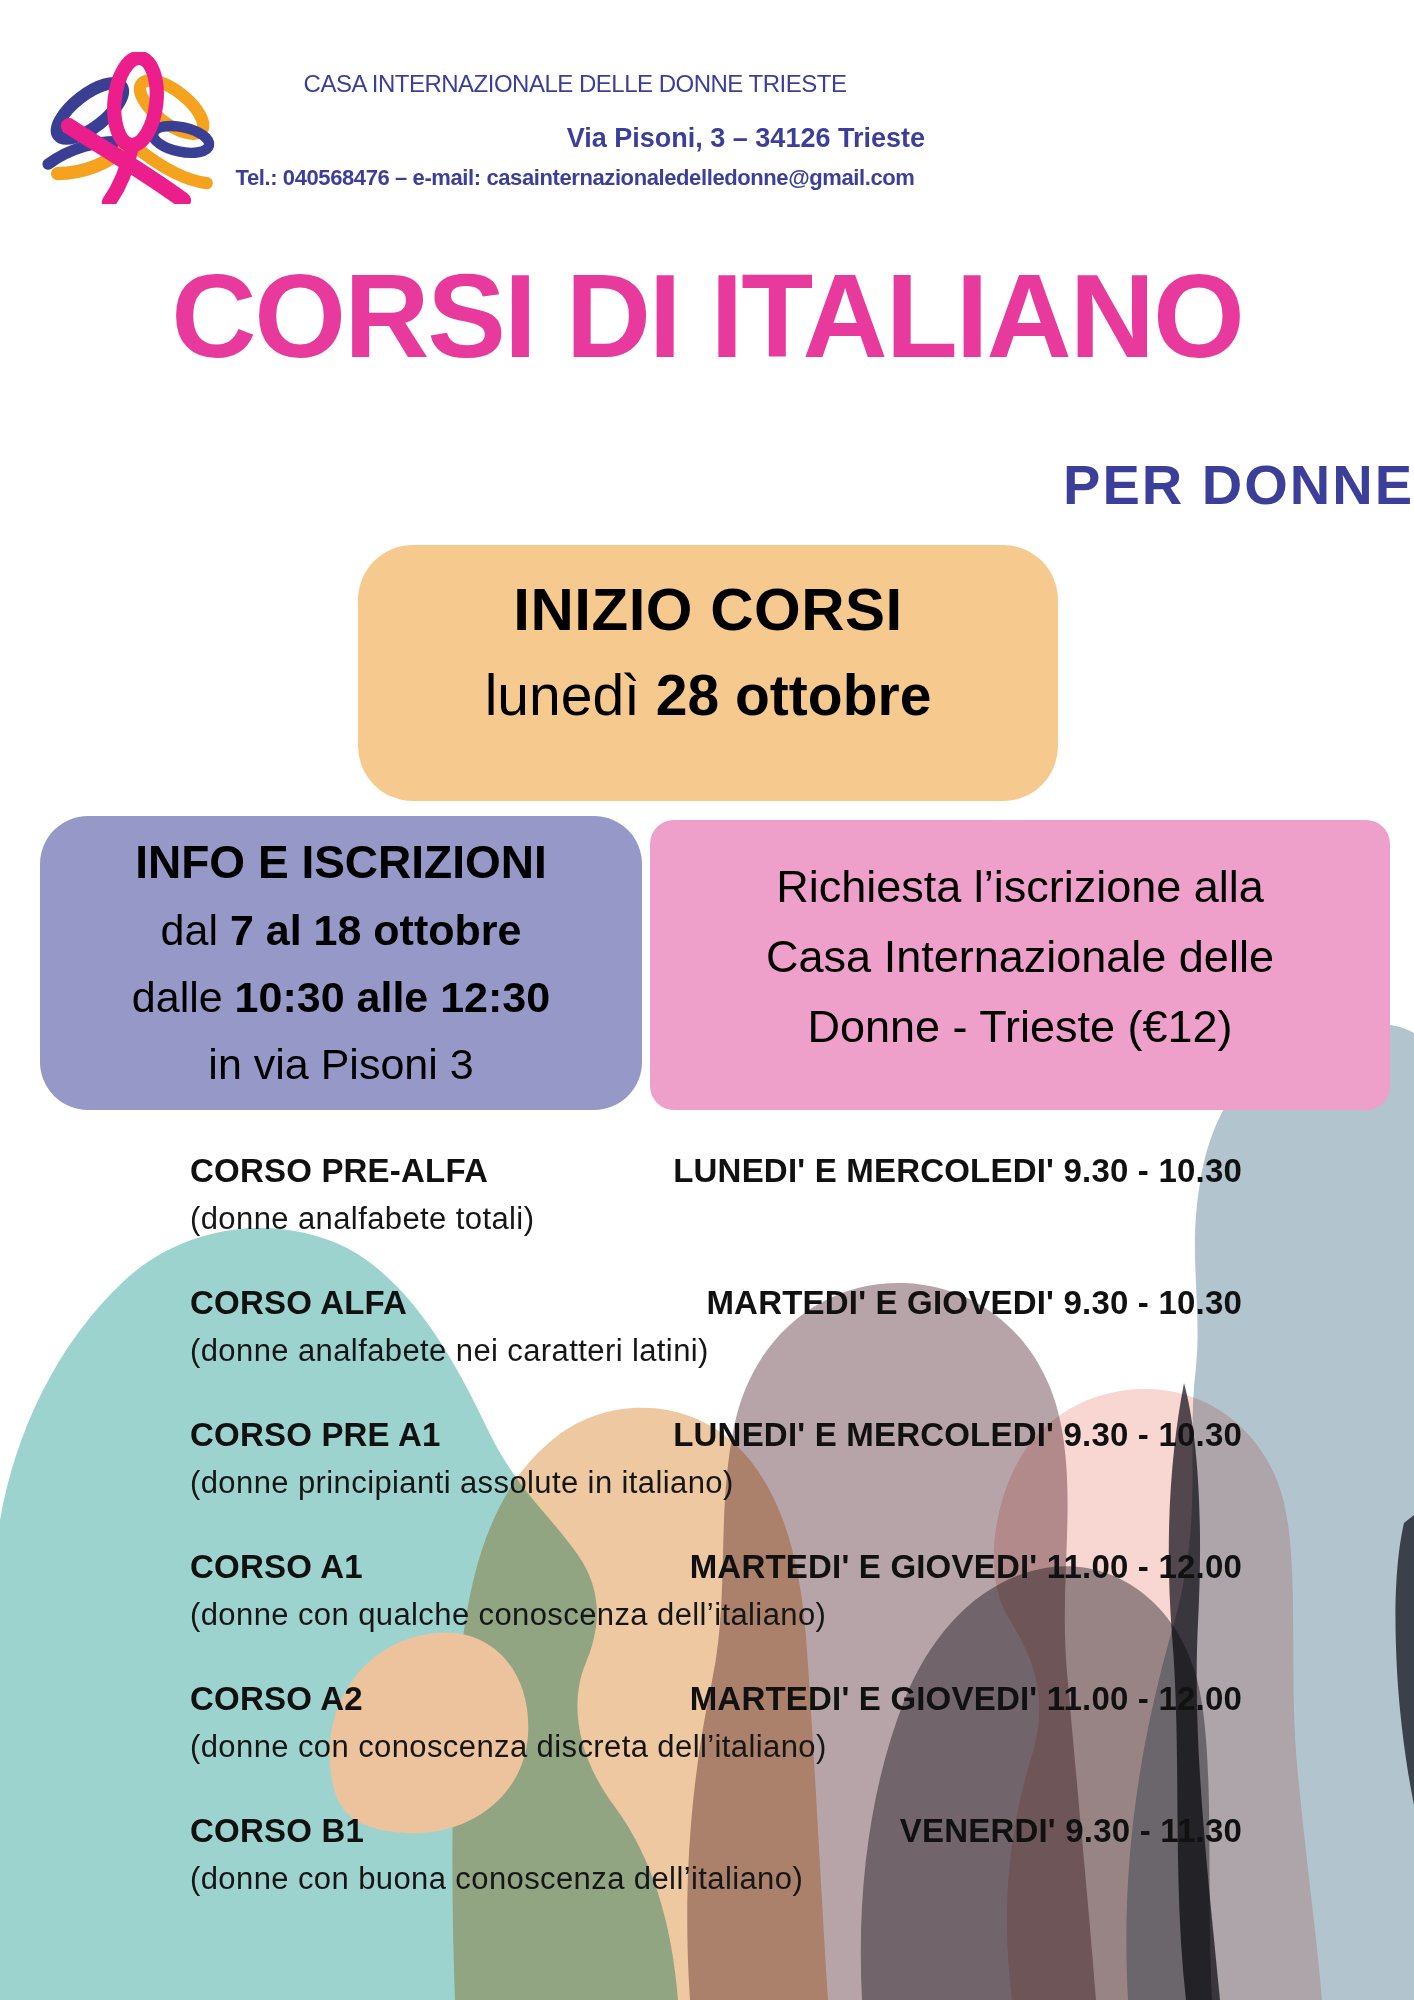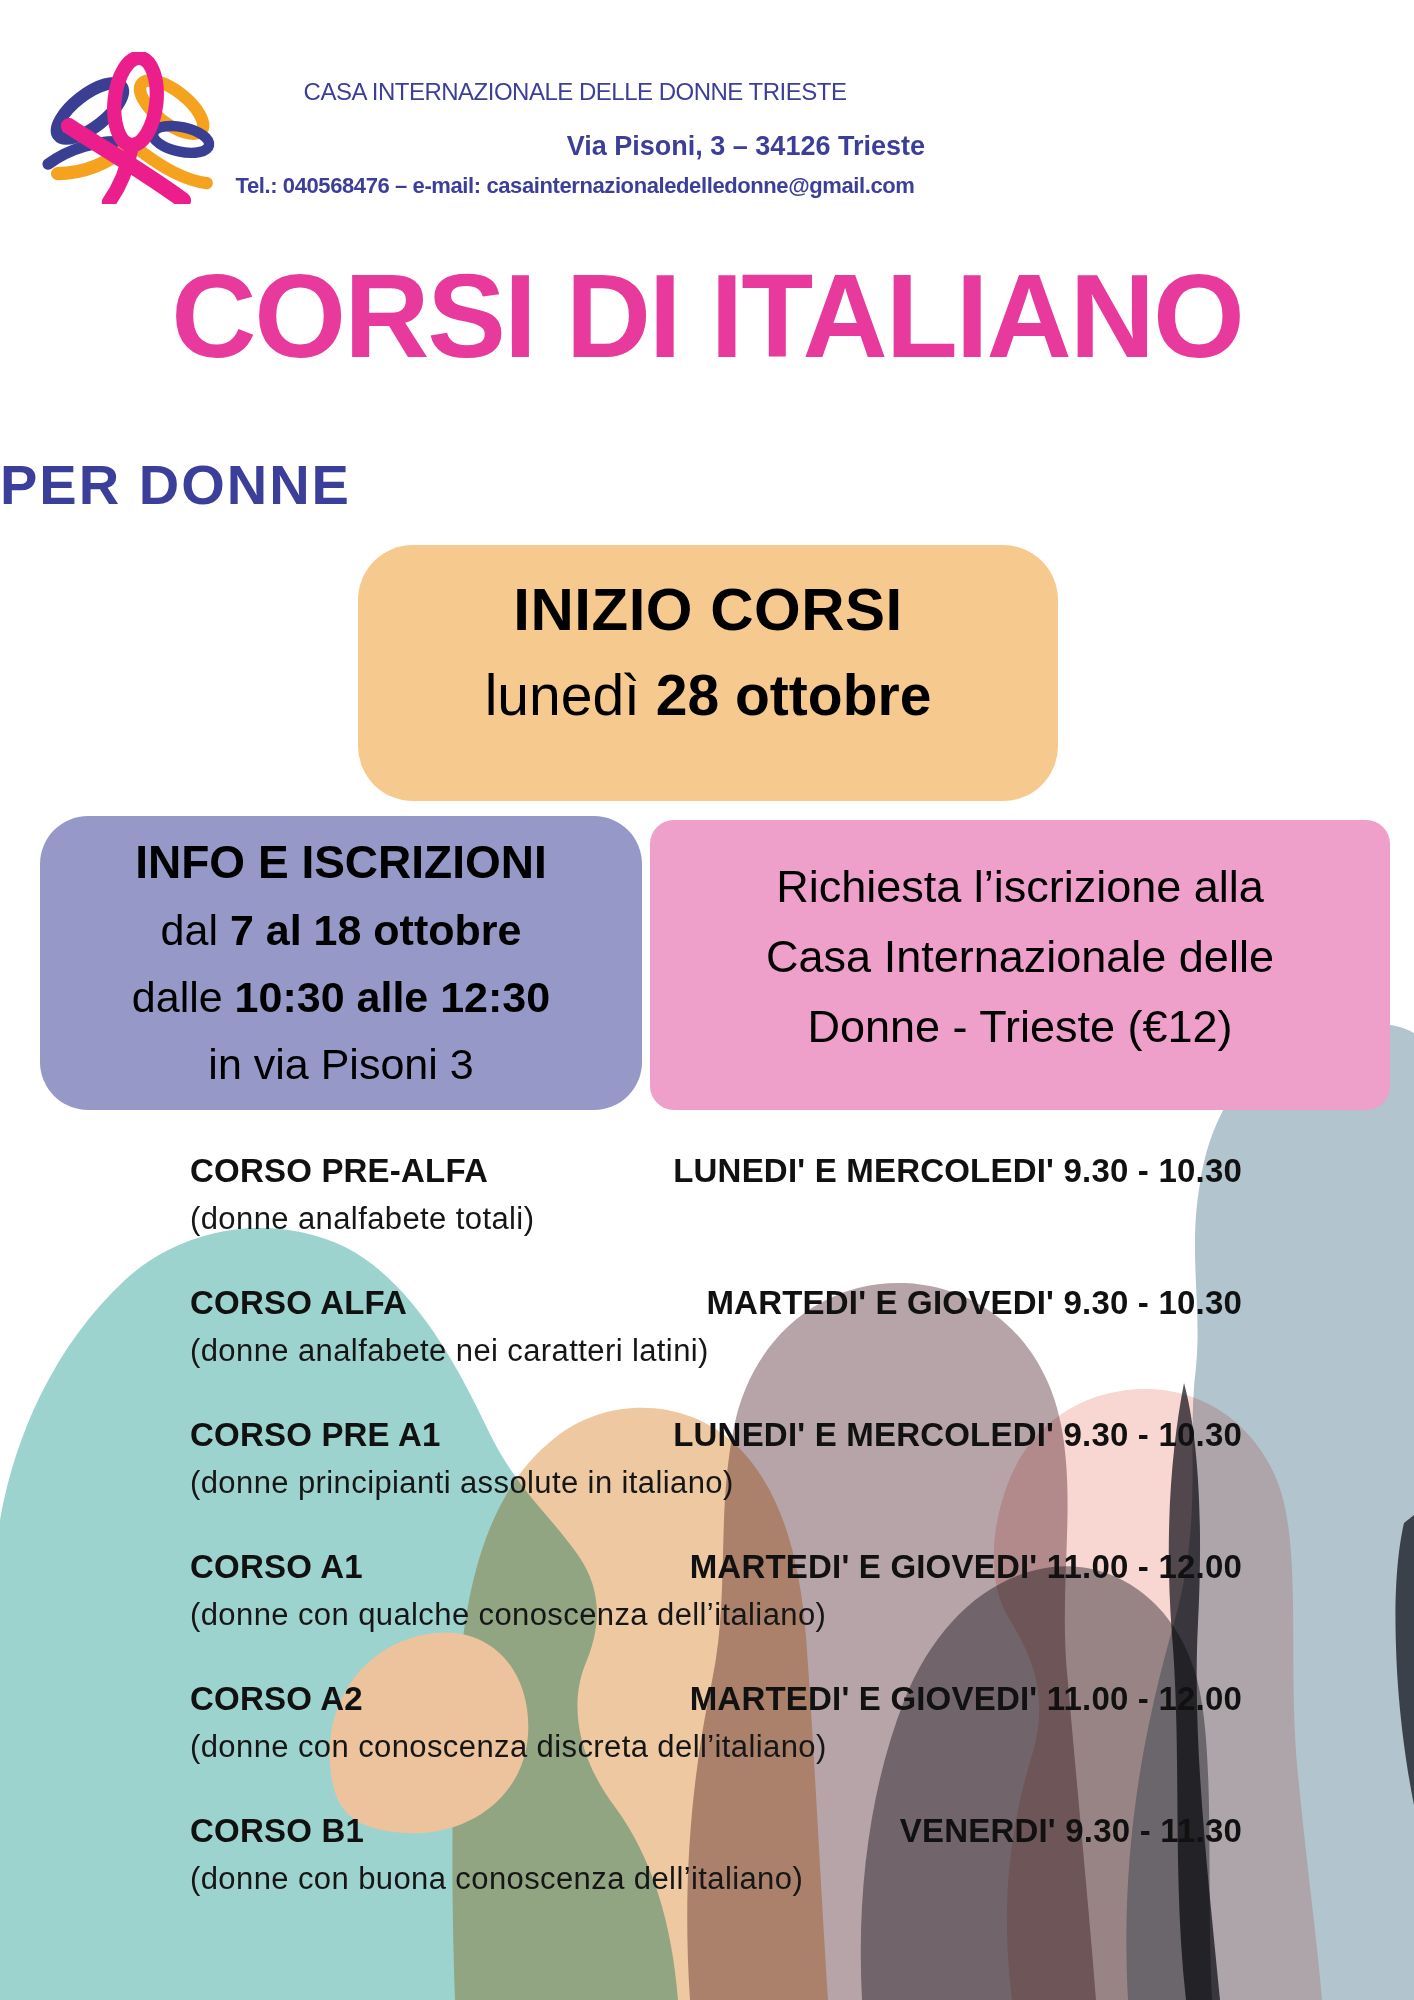--- a/index.html
+++ b/index.html
@@ -10,7 +10,7 @@
   .abs{position:absolute;}
   
   .logo{left:38px;top:52px;z-index:2;}
-  .header-text{left:225px;top:76px;width:700px;text-align:center;color:#3c3f99;z-index:2;}
+  .header-text{left:225px;top:68px;width:700px;text-align:center;color:#3c3f99;z-index:2;}
   .org-name{font-size:24px;letter-spacing:-0.5px;font-weight:400;line-height:1.3;}
   .org-address{font-size:27px;font-weight:700;margin-top:24px;text-align:right;}
   .org-contact{font-size:22px;font-weight:700;letter-spacing:-0.4px;margin-top:11px;}

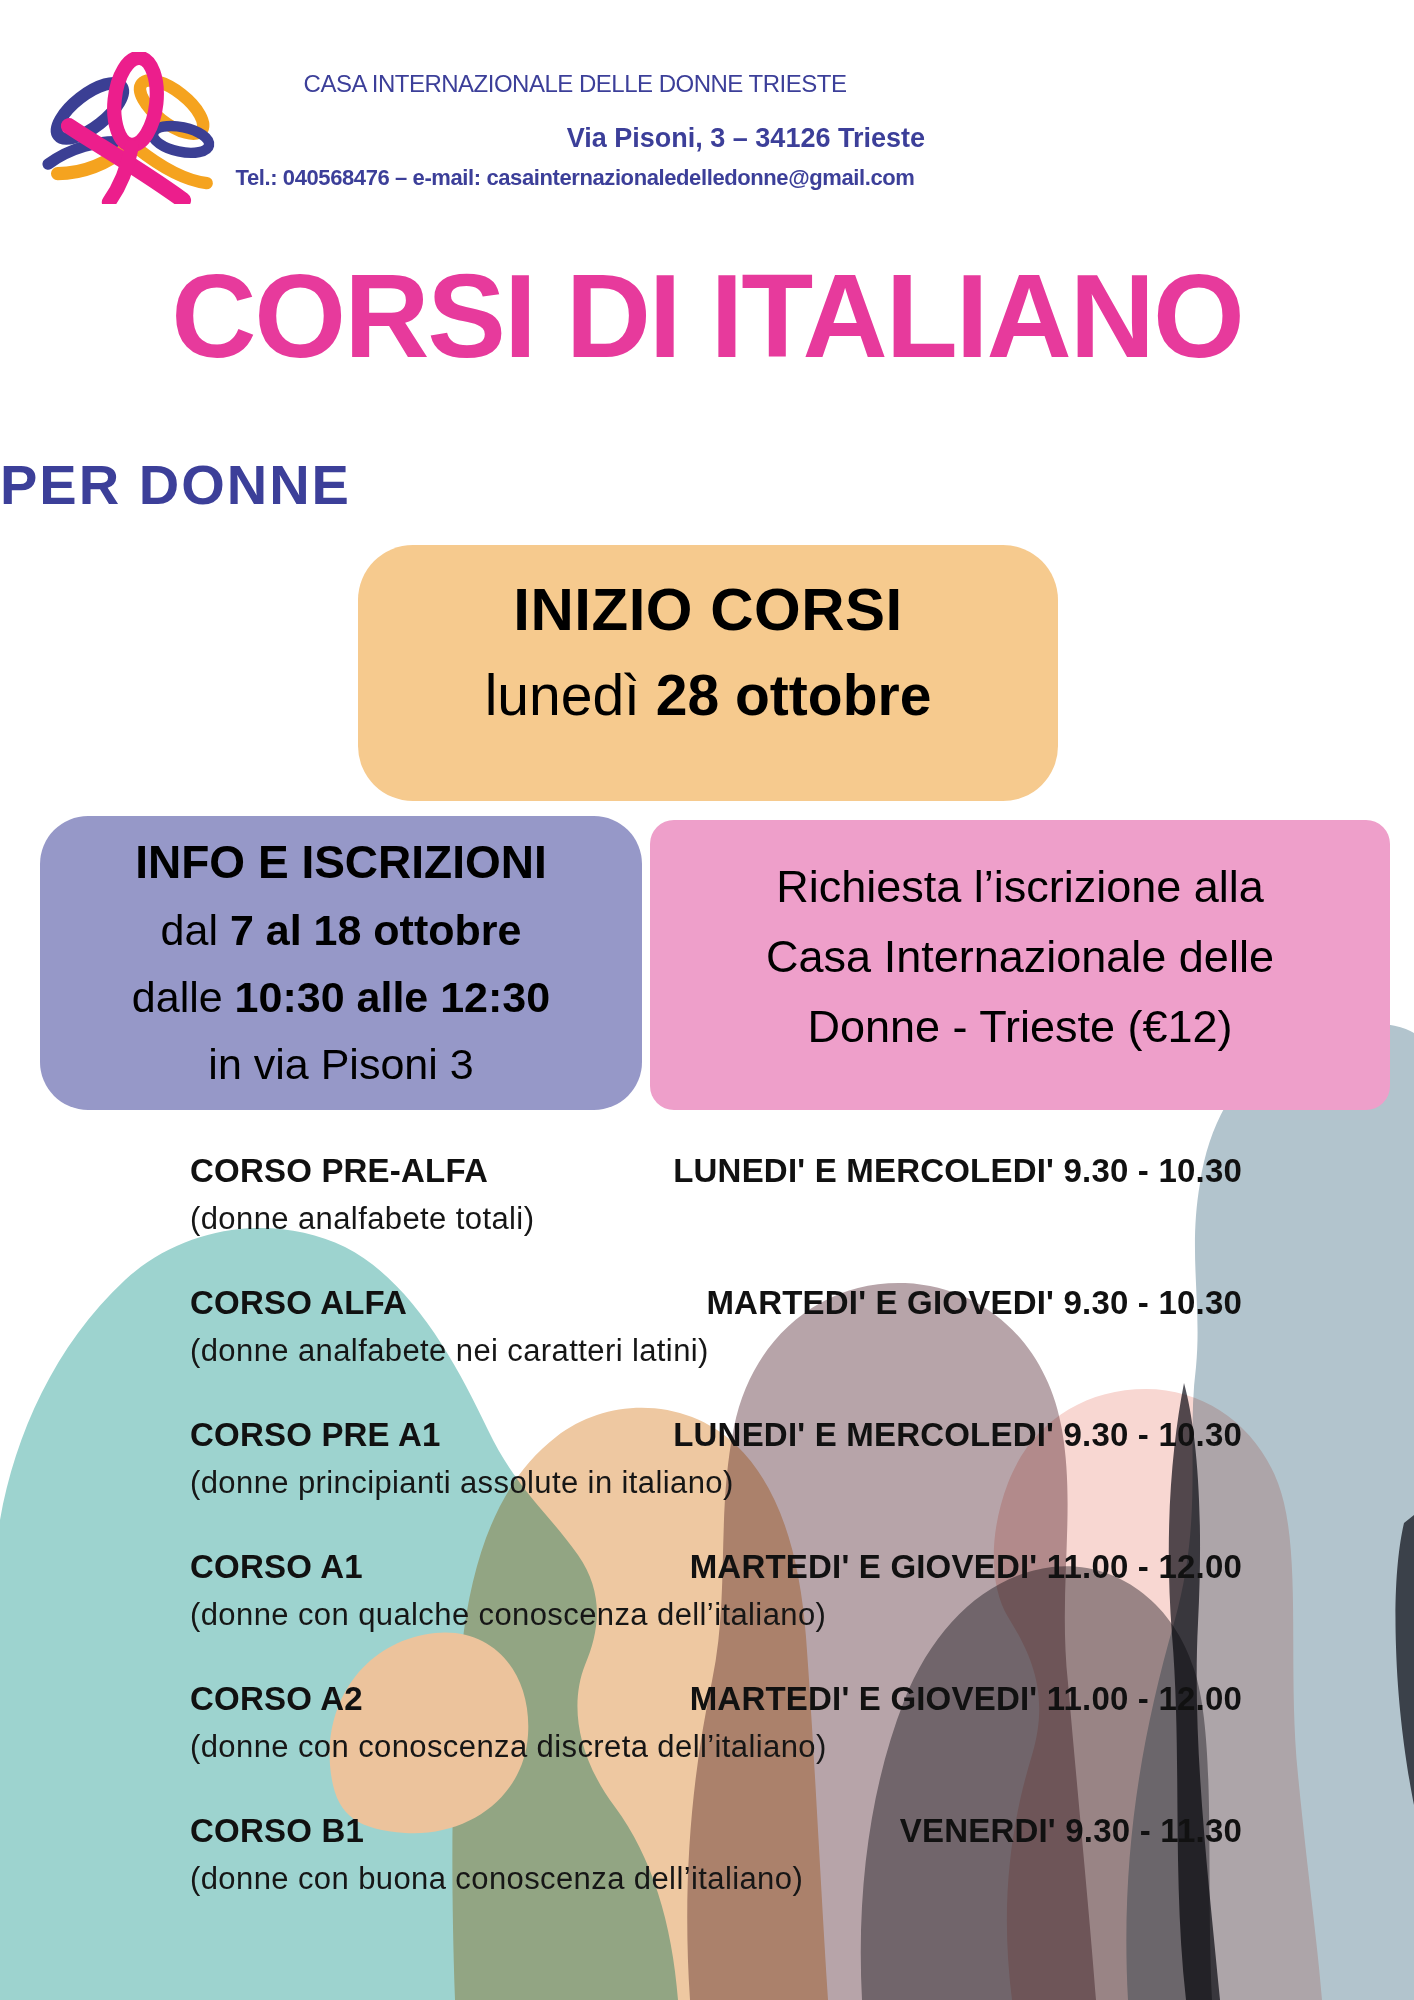--- a/index.html
+++ b/index.html
@@ -17,7 +17,7 @@
   
   .main-title{left:0;top:246px;width:1414px;text-align:center;
     font-size:118px;font-weight:700;letter-spacing:-2px;color:#e73a9c;line-height:1.2;z-index:2;}
-  .sub-title{left:0;top:452px;width:1414px;text-align:left;
+  .sub-title{left:0;top:452px;width:1414px;text-align:right;
     font-size:56px;font-weight:700;letter-spacing:2px;color:#3c3f99;z-index:2;}
   
   .box{box-sizing:border-box;text-align:center;z-index:2;color:#000000;}

